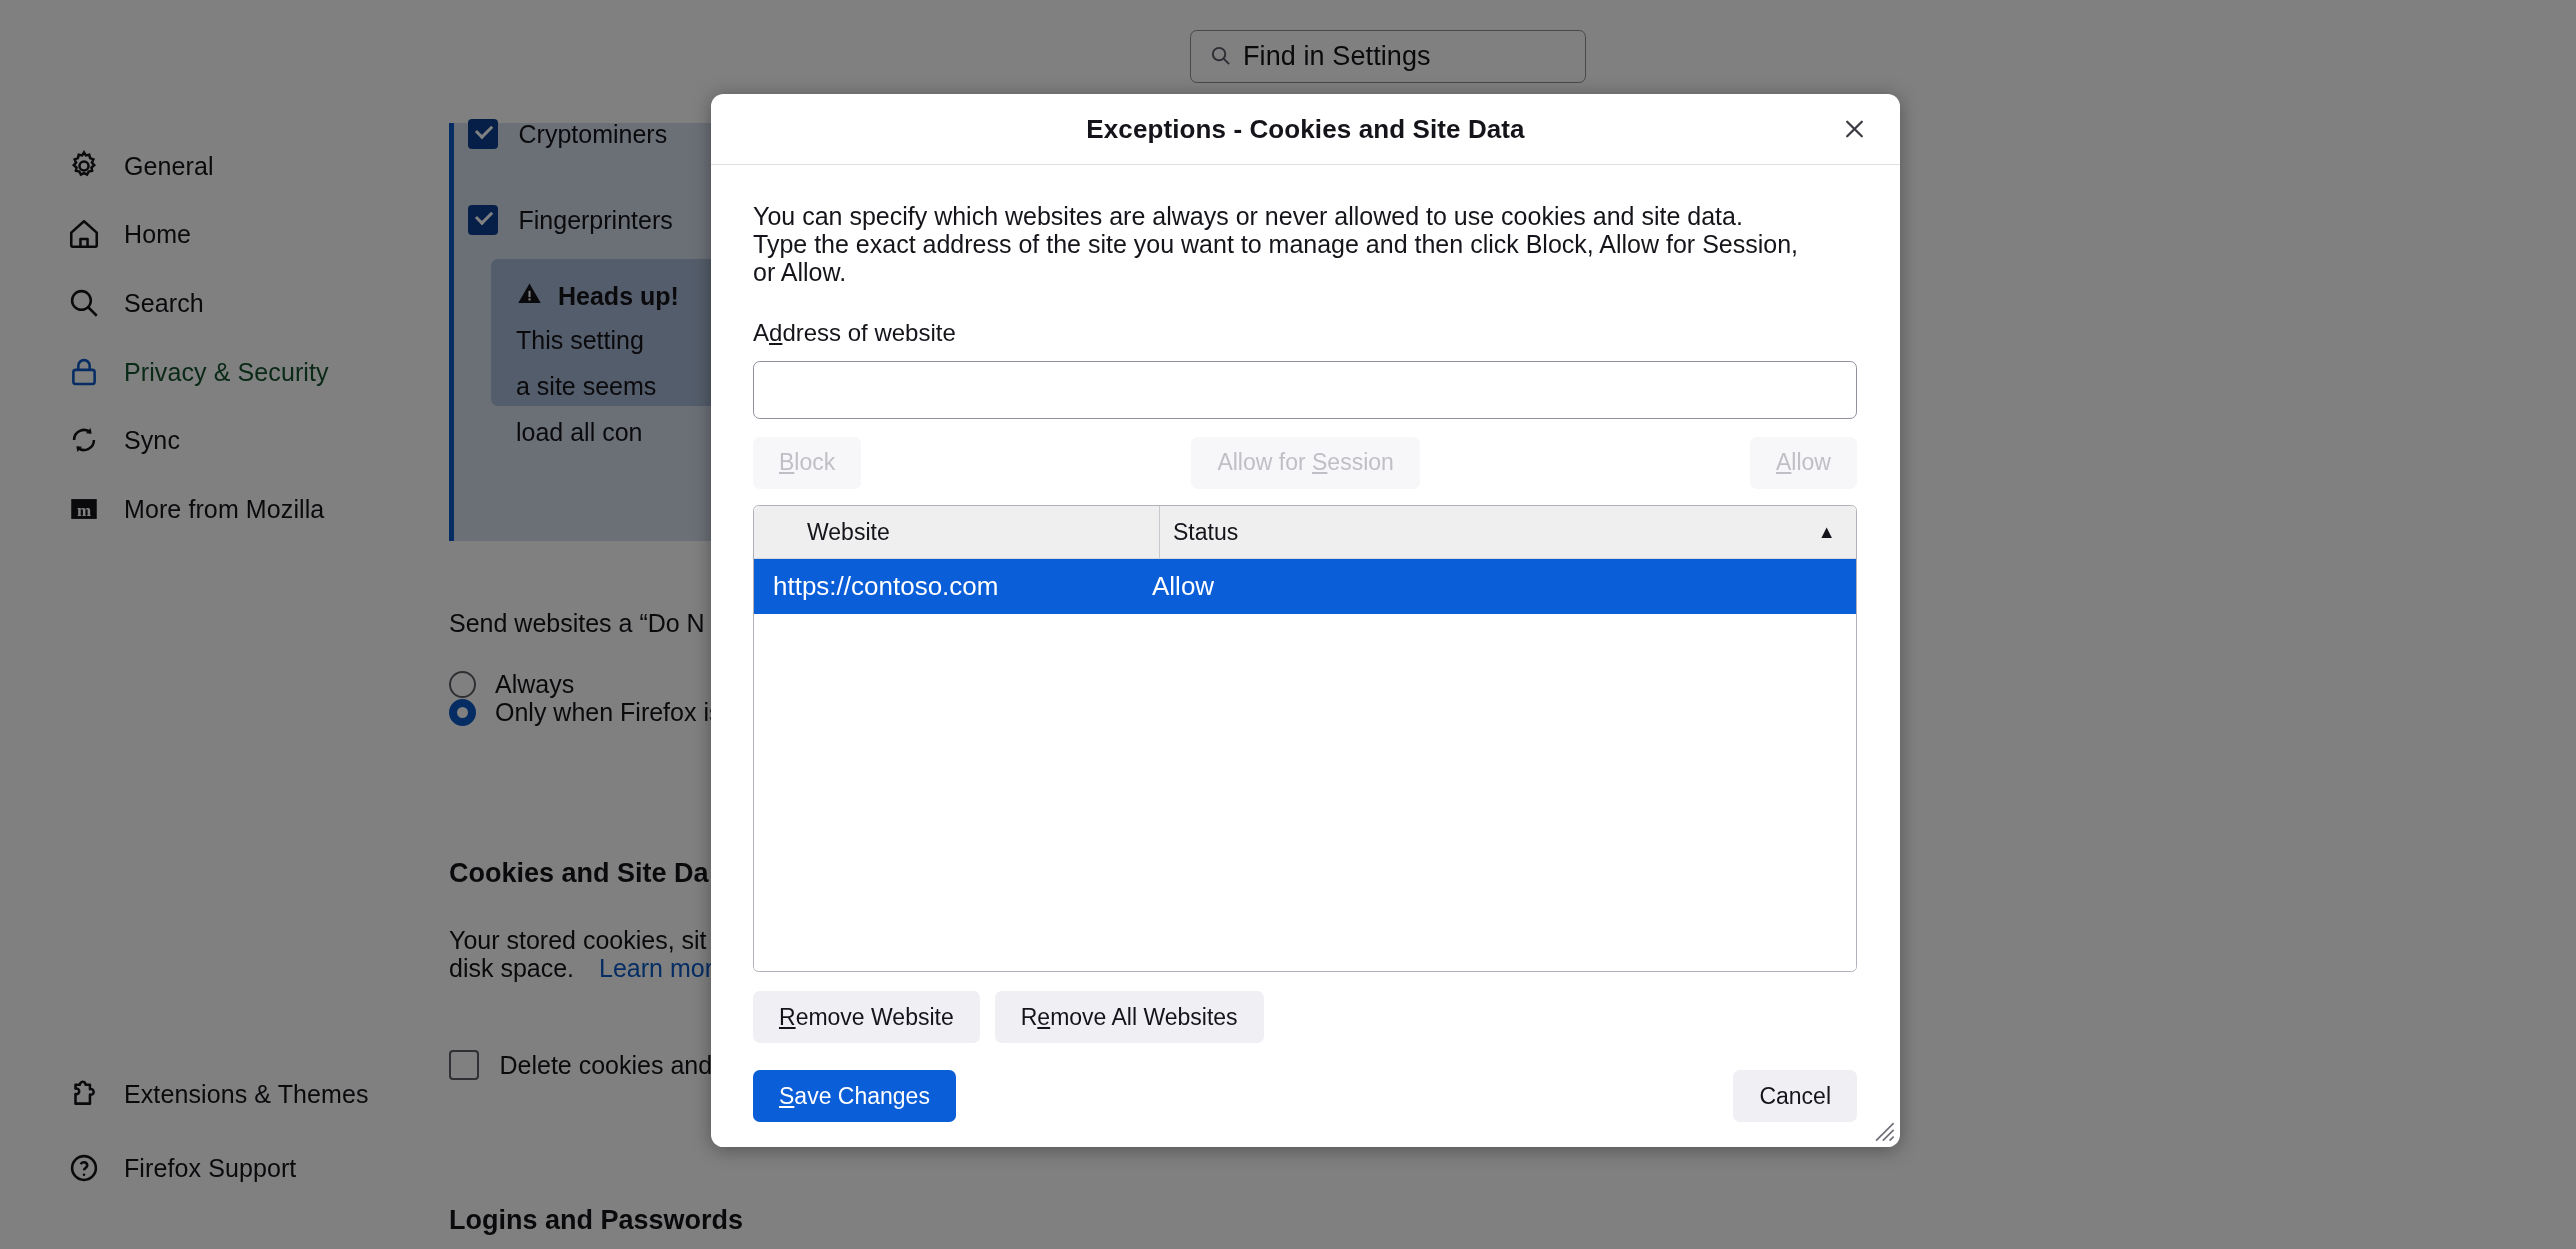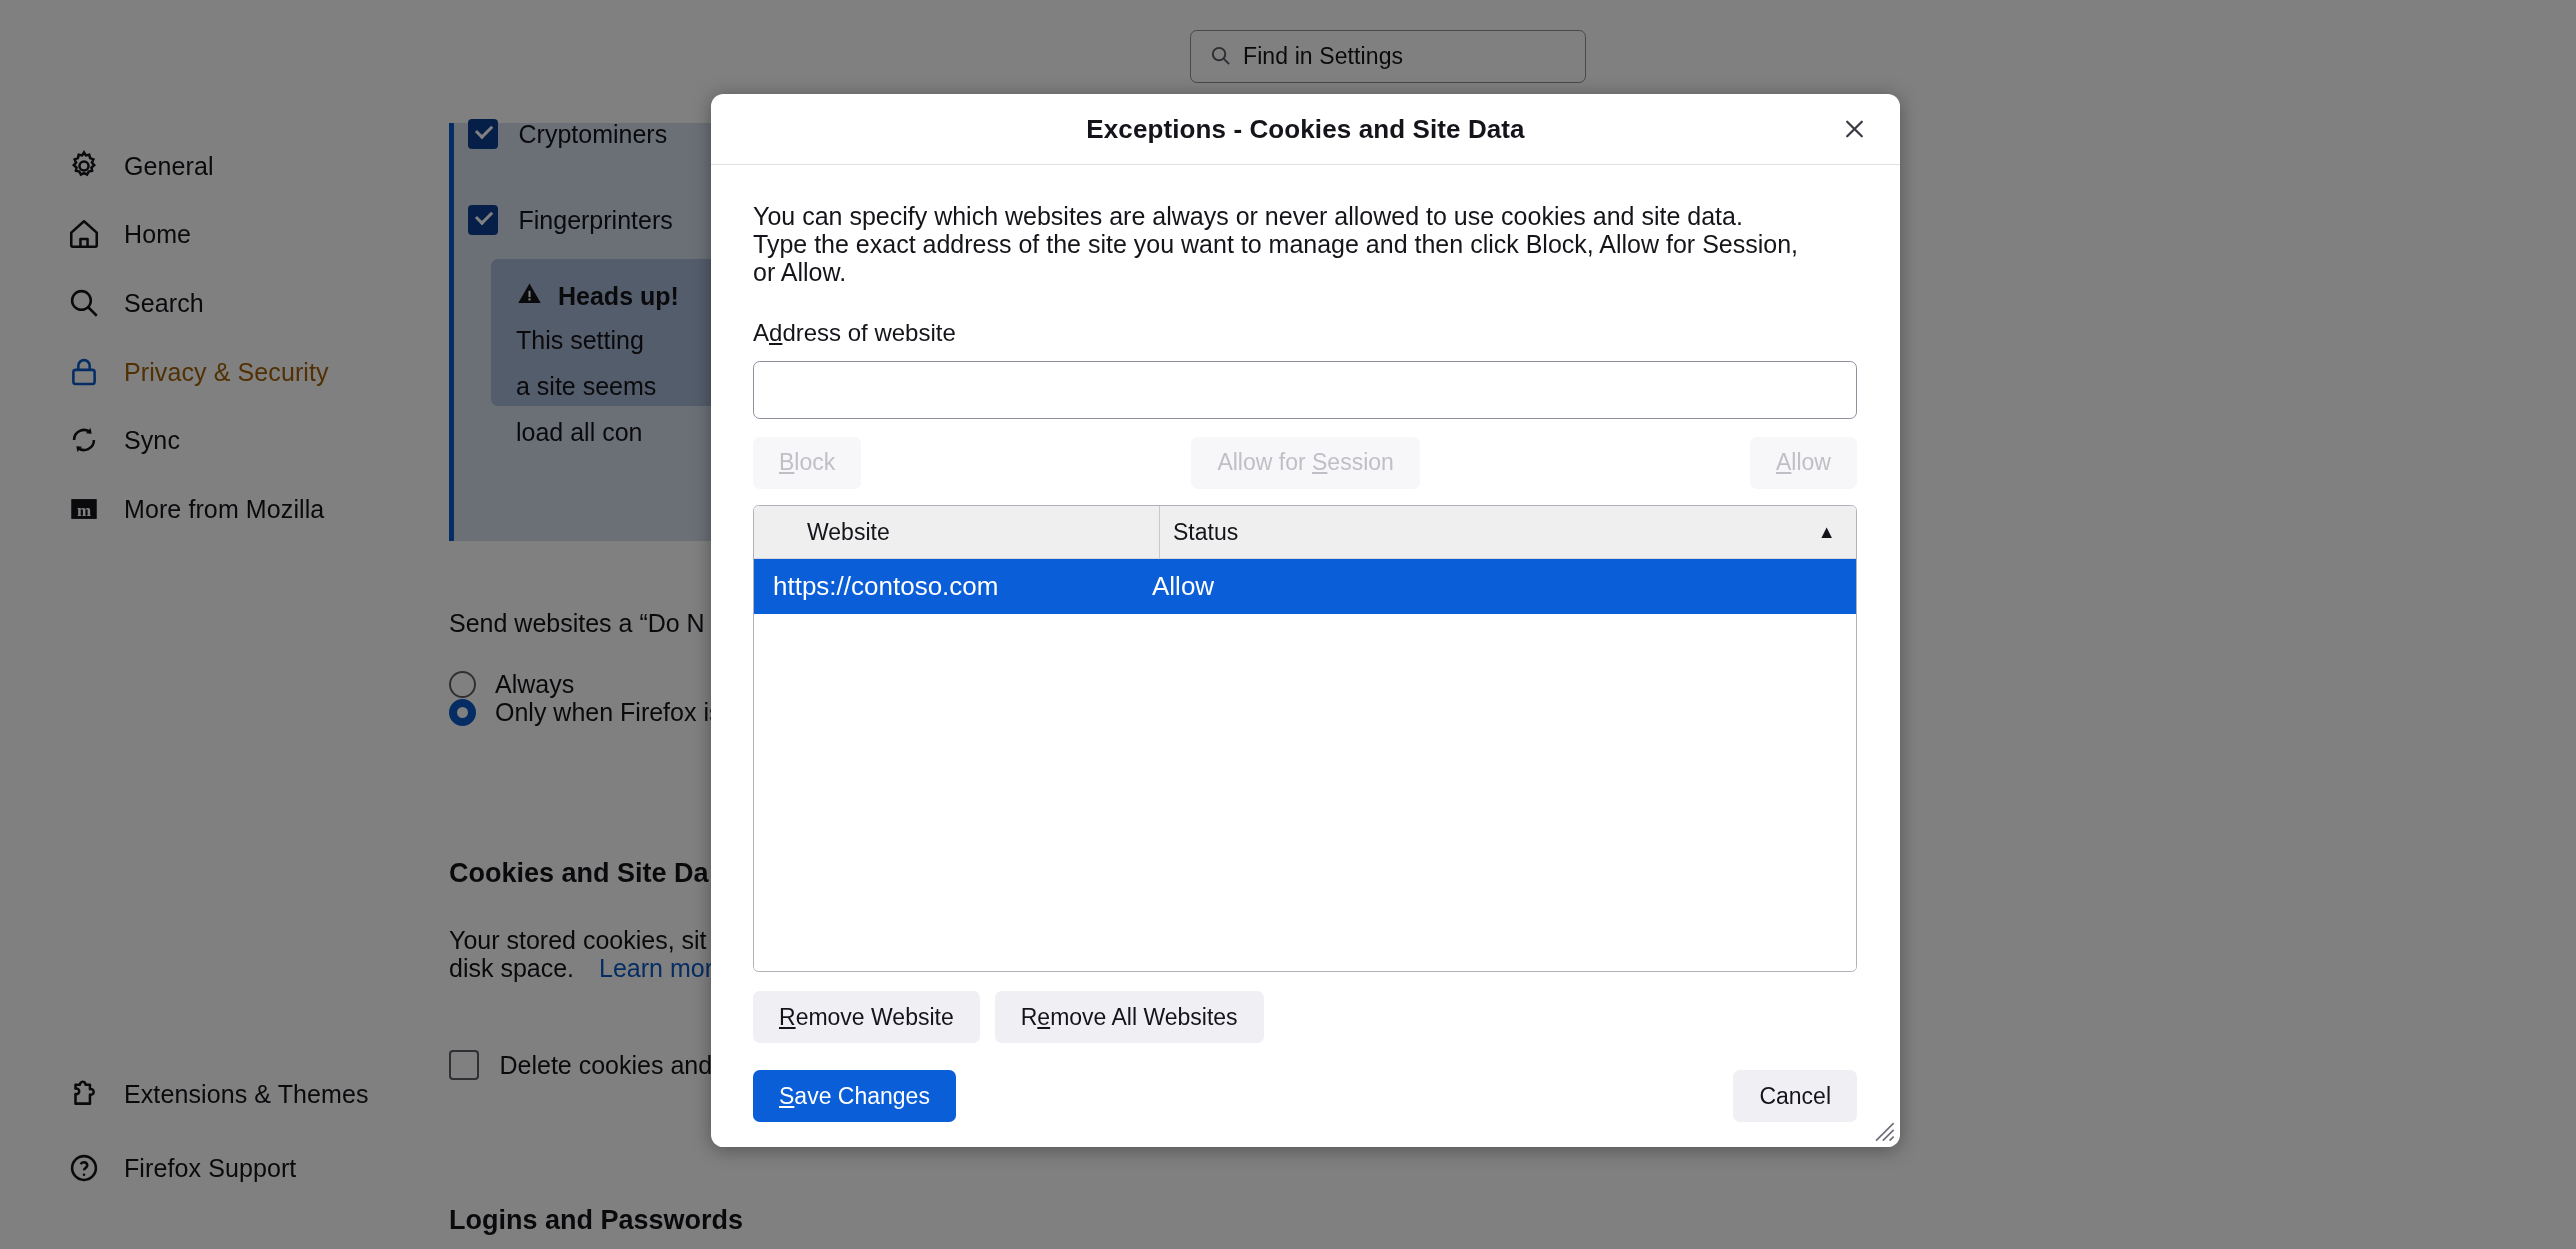--- a/index.html
+++ b/index.html
@@ -41,7 +41,7 @@
     background: transparent;
   }
   .search-input-text {
-    font-size: 23px;
+    font-size: 27px;
     color: #15141a;
     letter-spacing: 0.1px;
     white-space: nowrap;

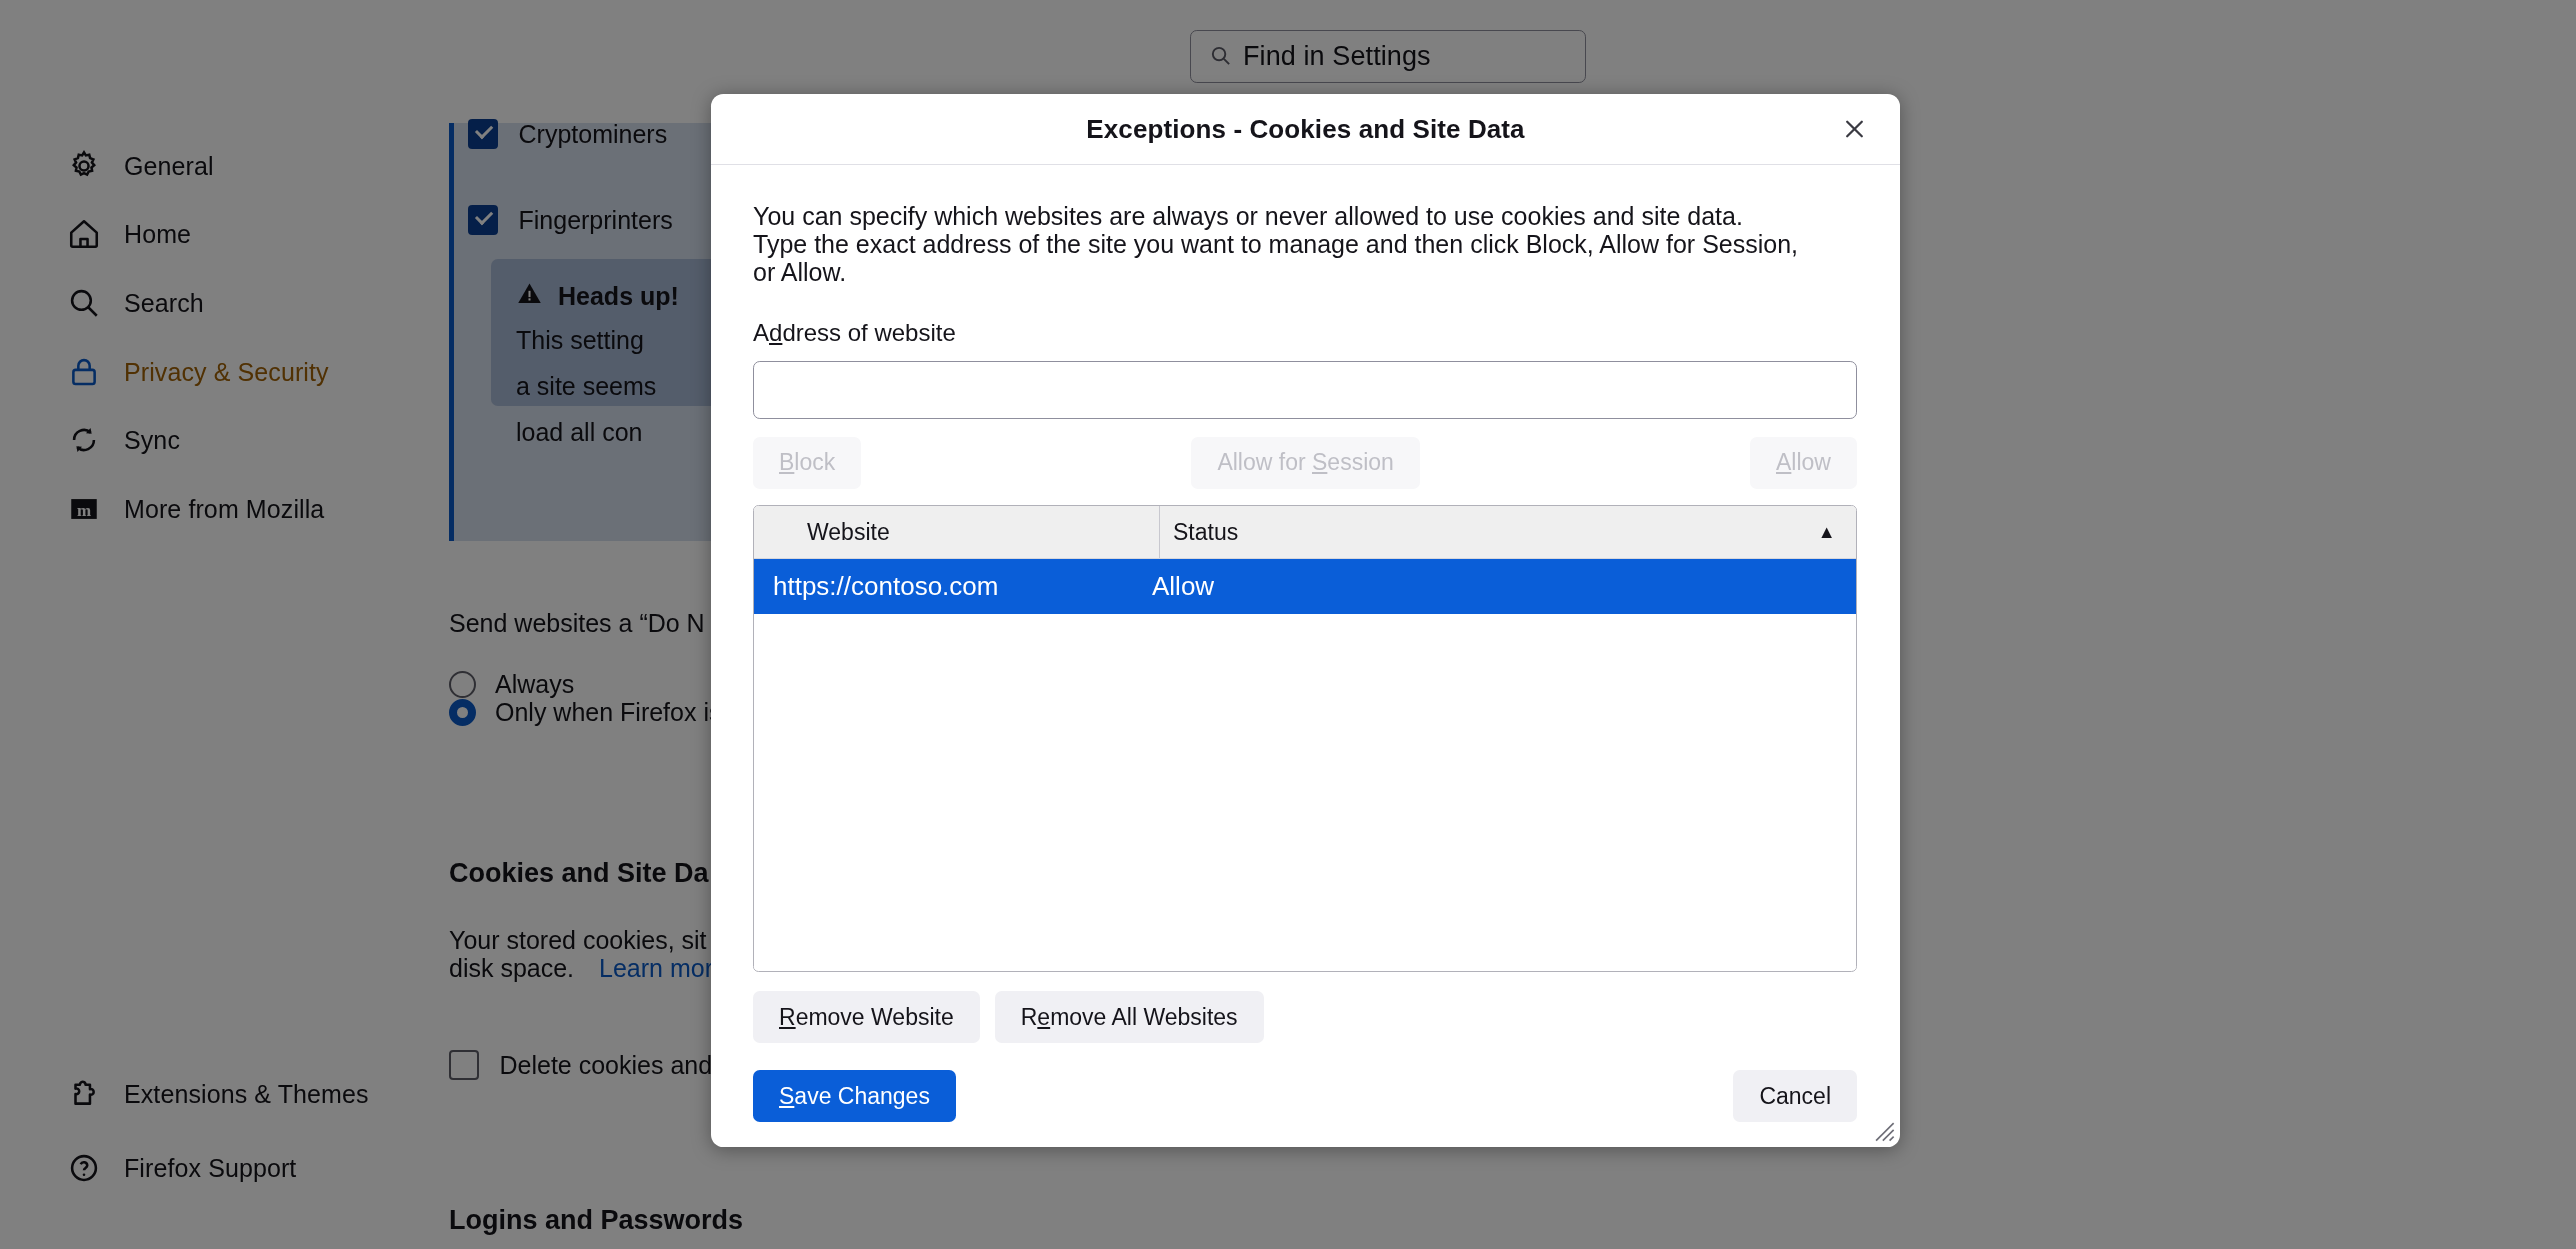--- a/index.html
+++ b/index.html
@@ -69,7 +69,7 @@
     color: #15141a;
     letter-spacing: 0.1px;
   }
-  .side-item.active .lbl { color: #a16207; font-weight: 400; }
+  .side-item.active .lbl { color: #14532d; font-weight: 400; }
   .side-ico { width: 34px; height: 34px; flex: 0 0 34px; display:block; }
 
   

